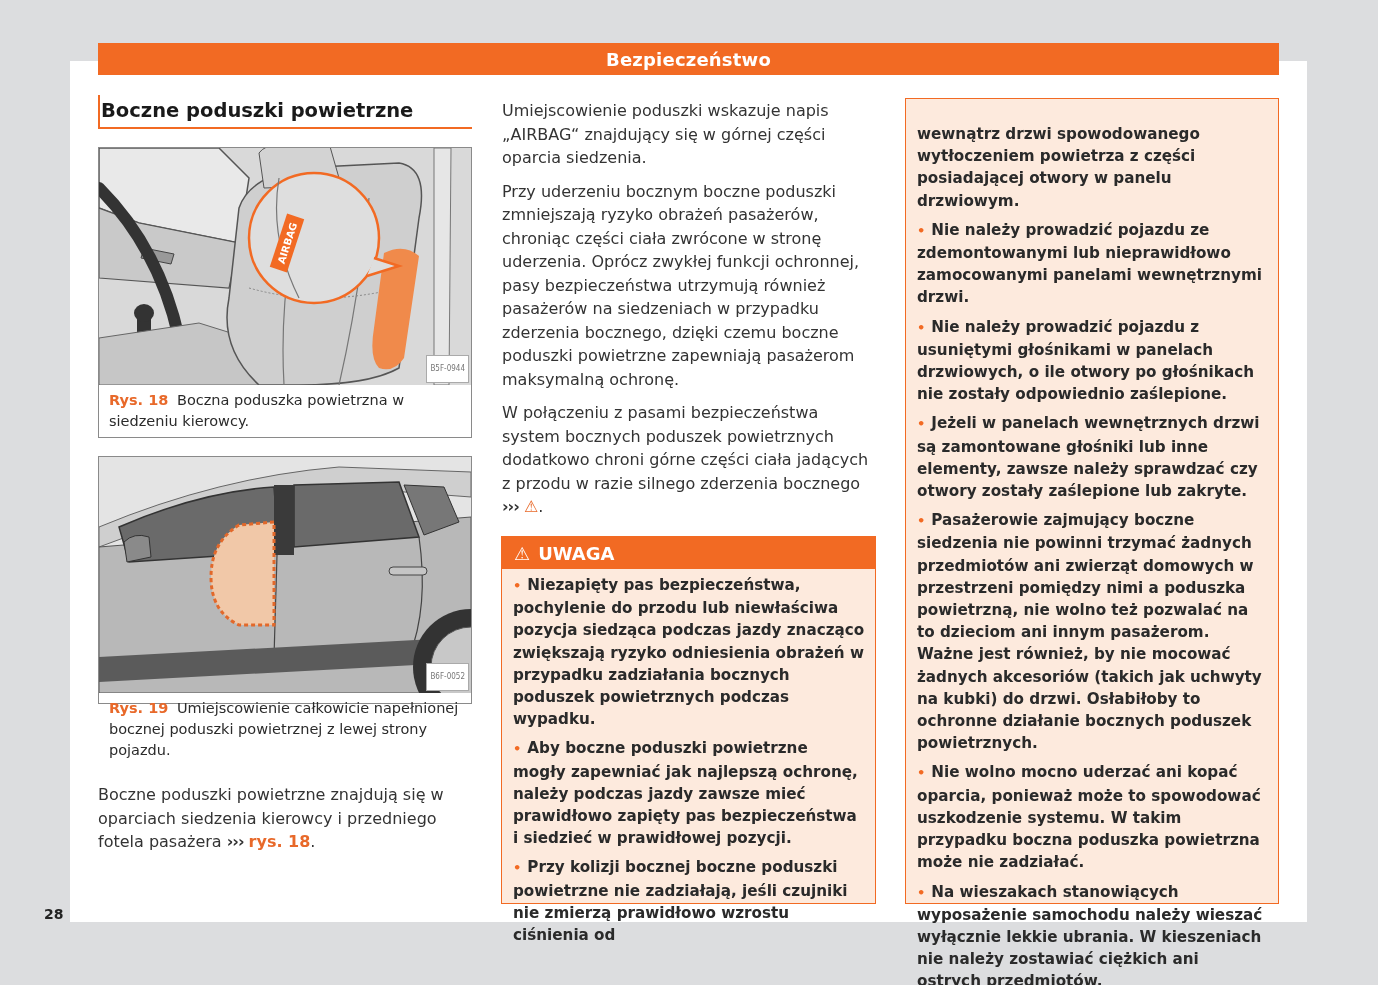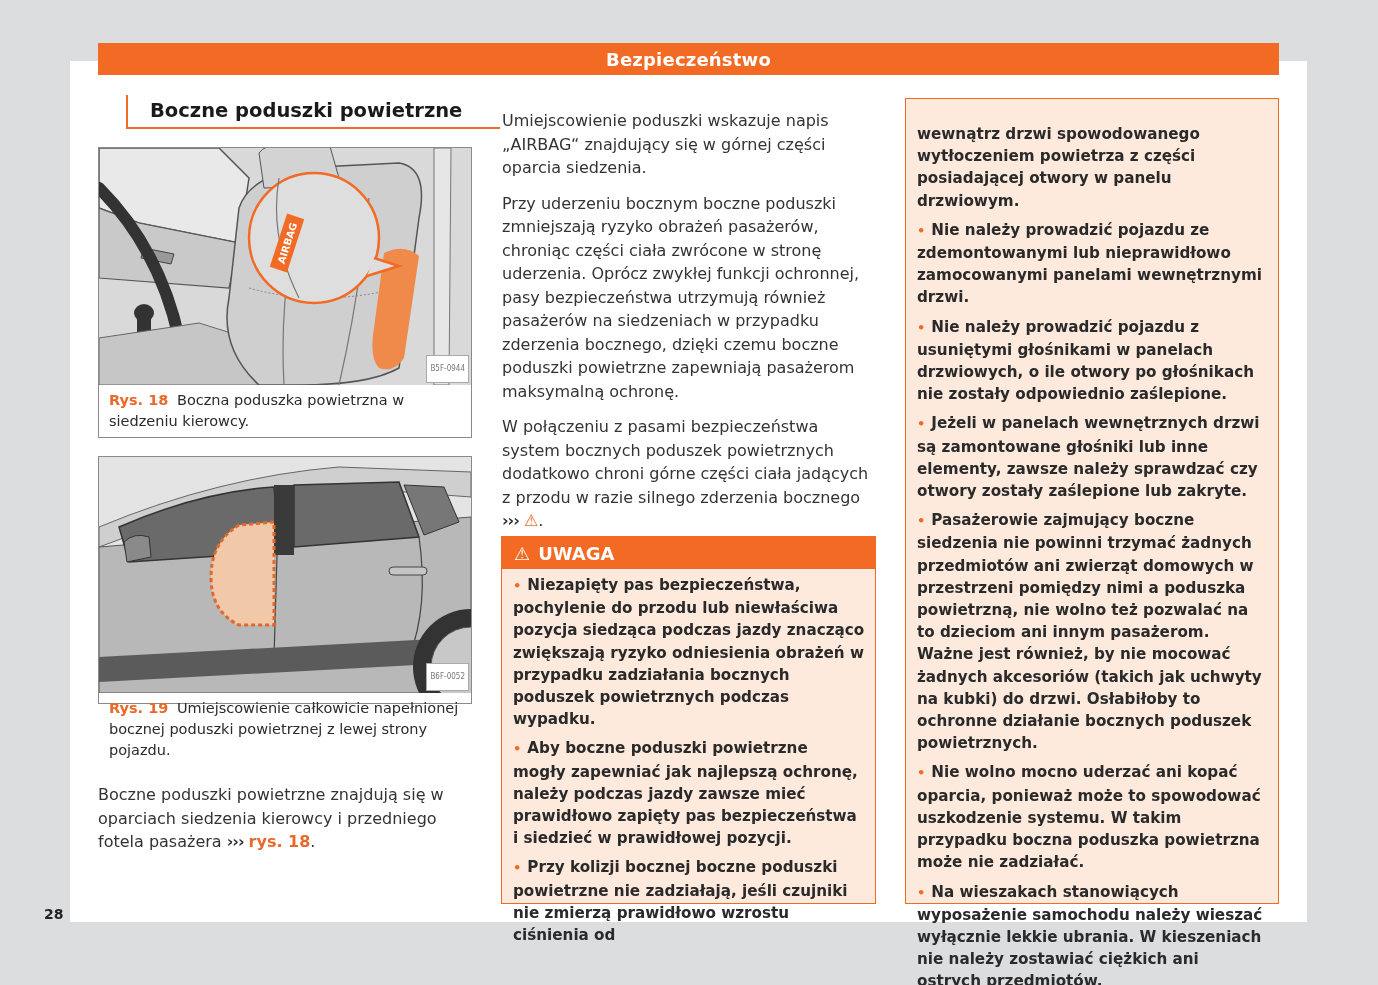--- a/index.html
+++ b/index.html
@@ -26,10 +26,9 @@
   .heading {
     position:absolute; left:98px; top:95px; width:374px; height:34px;
     border-left:2px solid #f26a23; border-bottom:2px solid #f26a23;
-    box-sizing:border-box; padding-left:22px;
+    box-sizing:border-box; padding-left:1px;
     font-weight:bold; font-size:19.5px; color:#1a1a1a;
     line-height:32px;
-    margin-left:28px;
   }
   .figure {
     position:absolute; left:98px; width:374px;

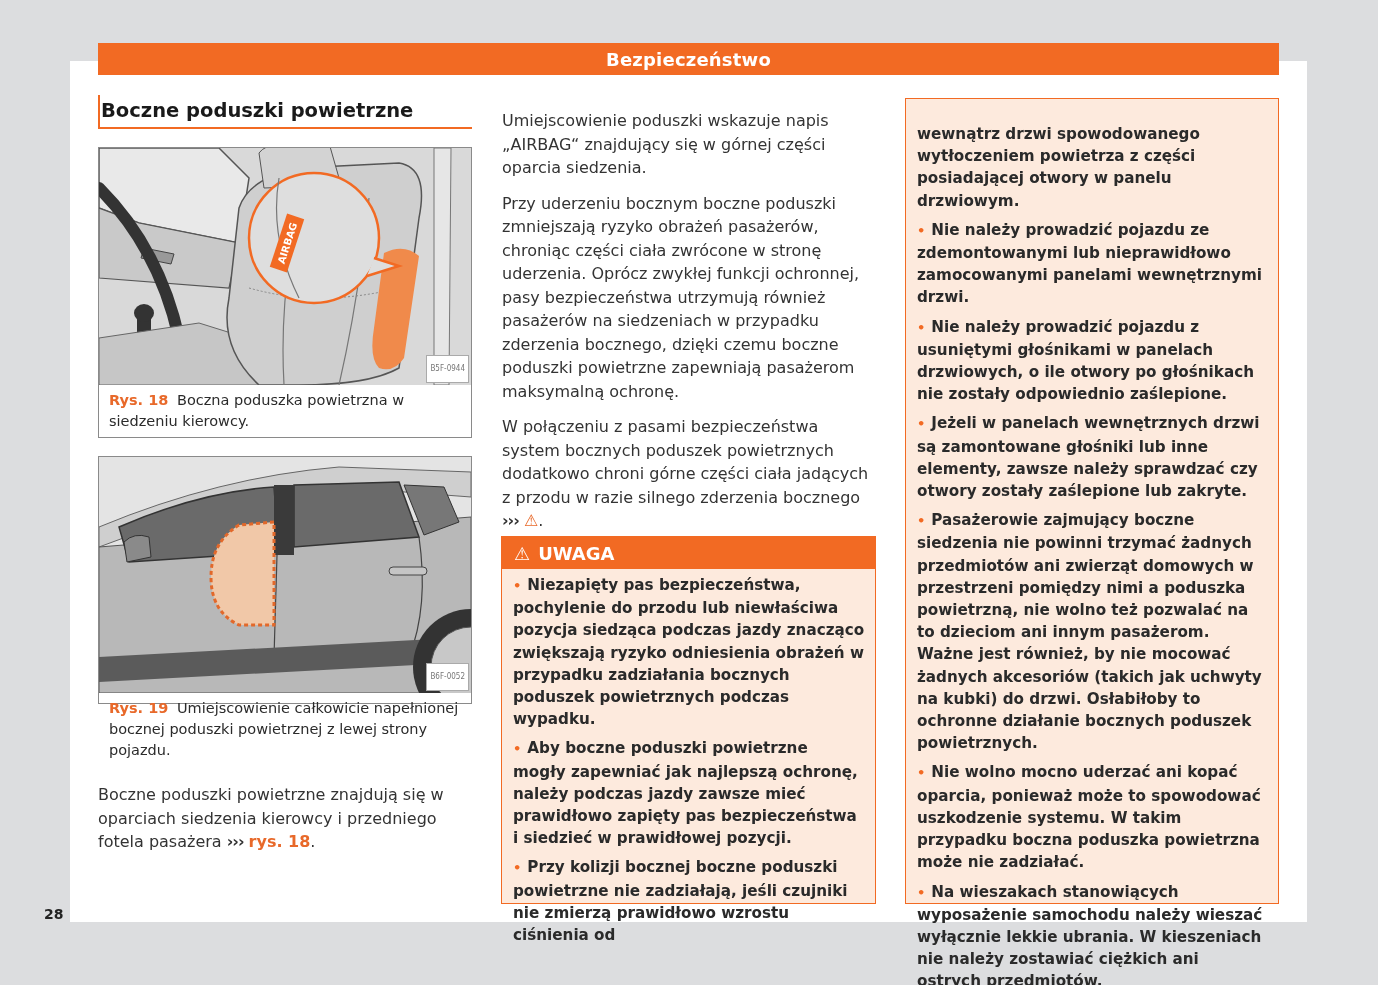--- a/index.html
+++ b/index.html
@@ -54,7 +54,7 @@
   }
   .left-text { position:absolute; left:98px; top:783px; width:380px; }
   .mid-col { position:absolute; left:502px; top:97px; width:372px; }
-  .mid-col p { margin:12px 0 10px 0; }
+  .mid-col p { margin:2px 0 10px 0; }
   .ref-arrows { font-weight:bold; letter-spacing:-1px; }
   .ref-link { color:#e8692a; font-weight:bold; }
   .warn-inline { color:#e8692a; }

